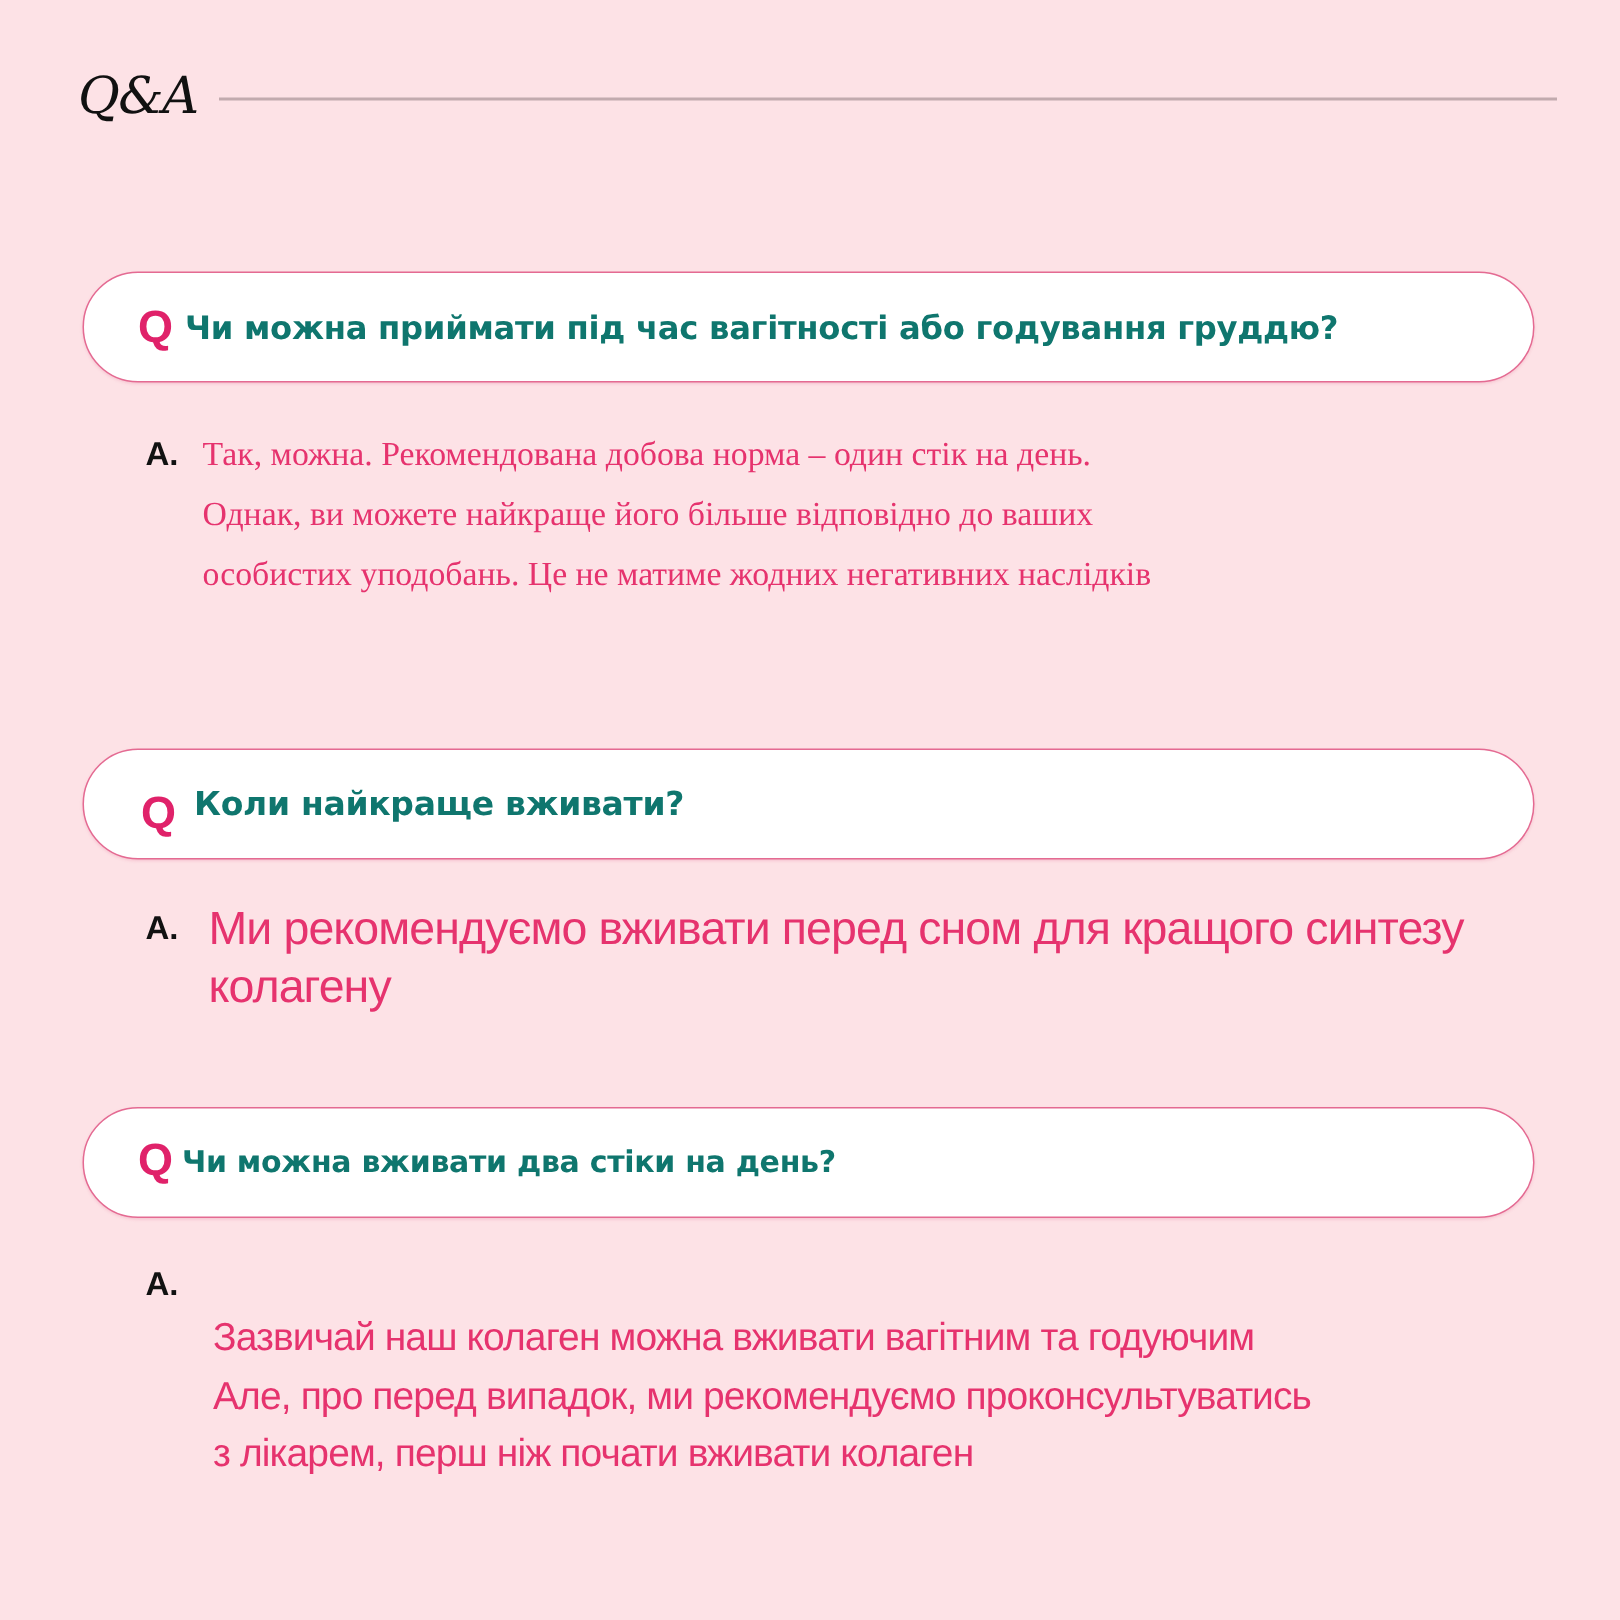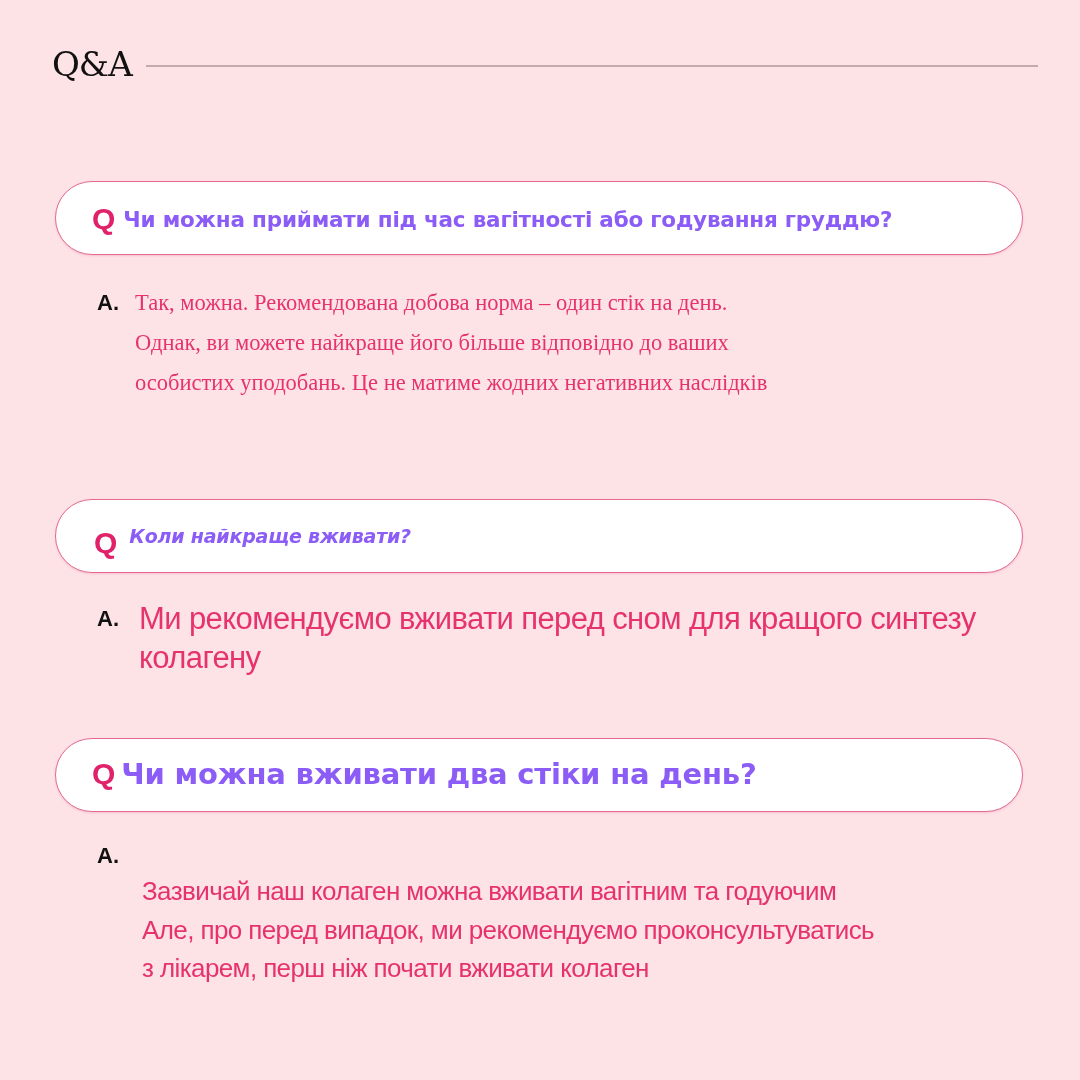--- a/index.html
+++ b/index.html
@@ -25,6 +25,7 @@
     }
     .header-title {
       font-family: "DejaVu Serif", serif;
+      font-style: italic;
       font-size: 34px;
       color: #111111;
       letter-spacing: -1px;

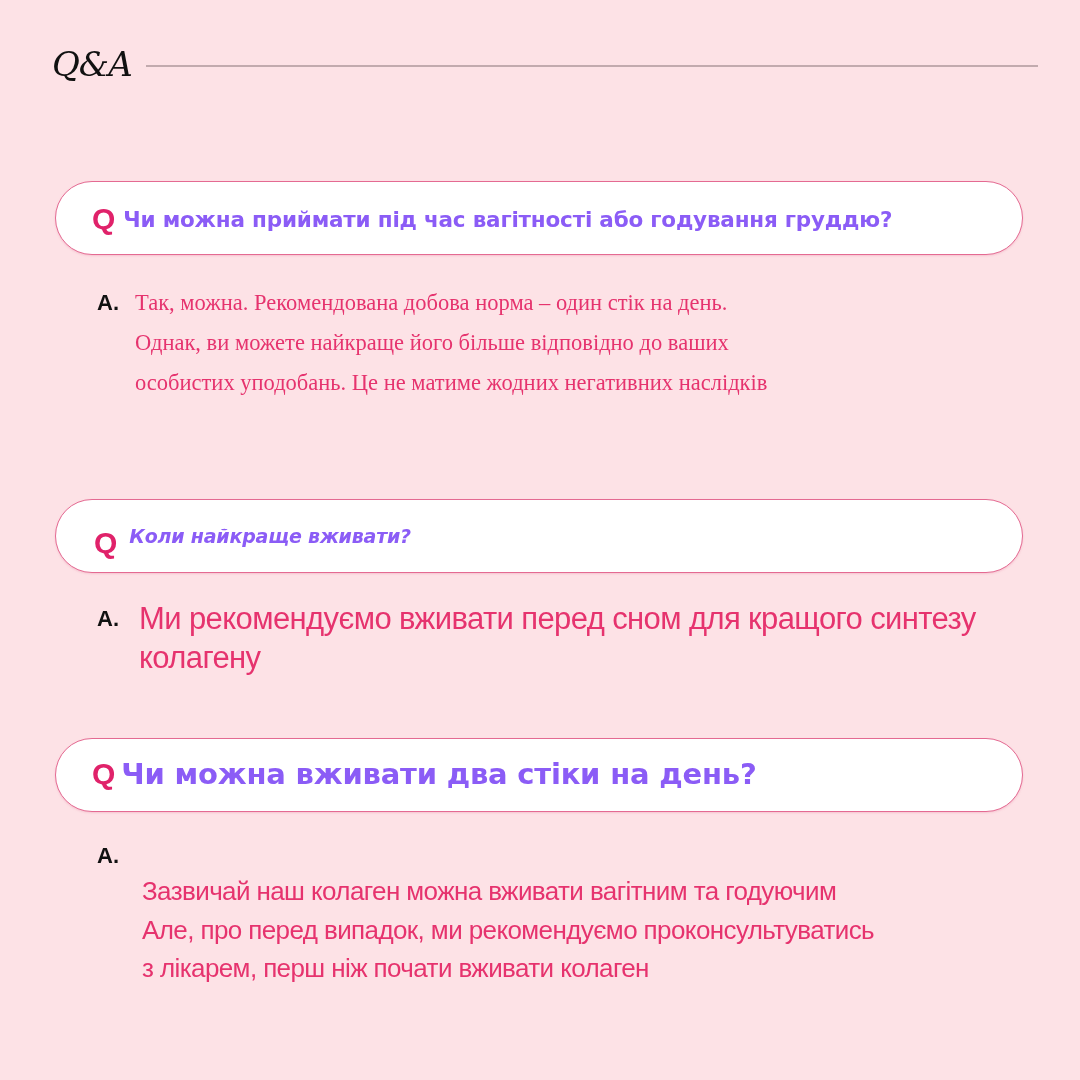--- a/index.html
+++ b/index.html
@@ -74,7 +74,7 @@
       font-family: "DejaVu Sans", sans-serif;
       font-weight: bold;
       font-size: 22px;
-      color: #8b5cf6;
+      color: #0f766e;
       letter-spacing: -0.2px;
       white-space: nowrap;
     }

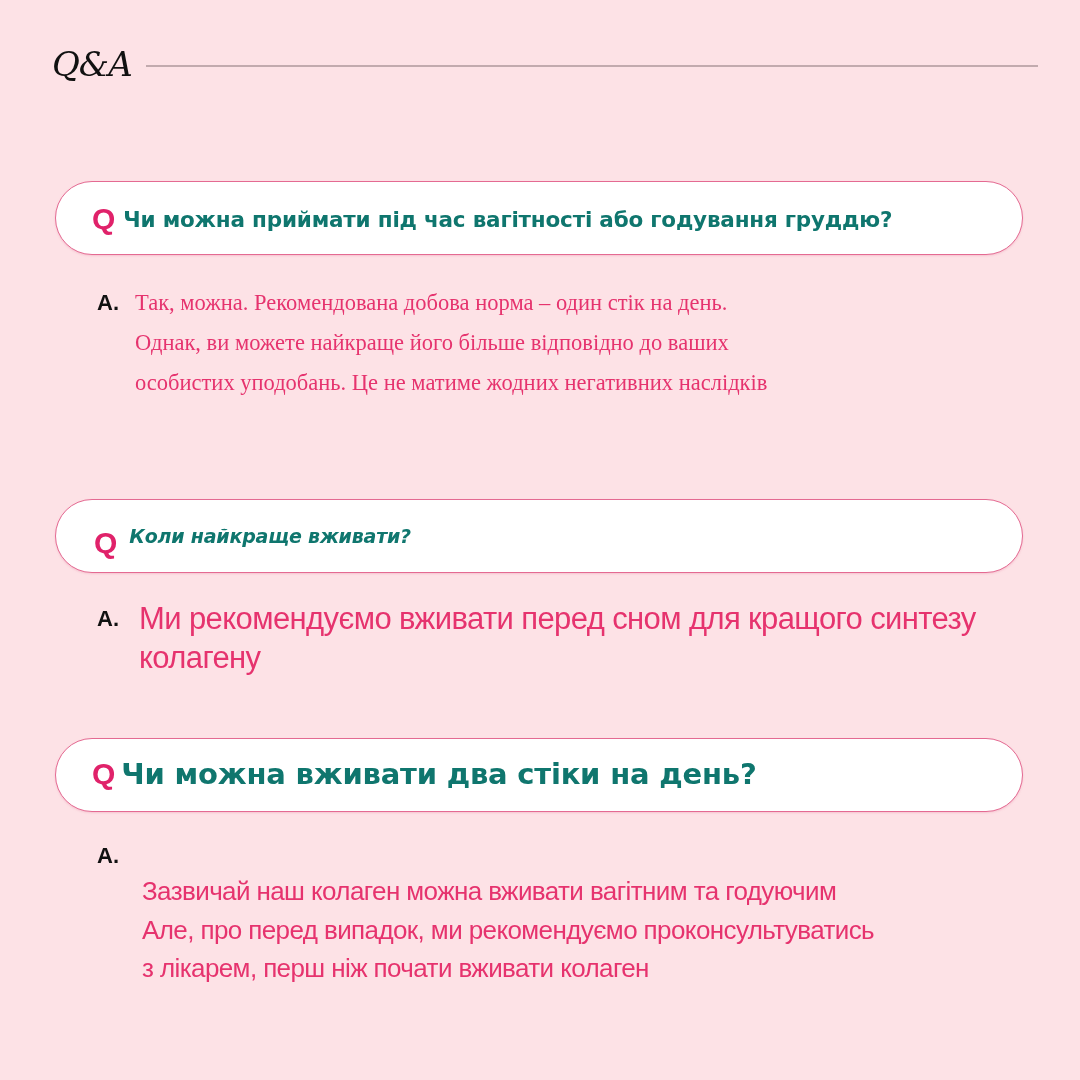--- a/index.html
+++ b/index.html
@@ -141,7 +141,7 @@
   <div class="q-pill">
     <div class="q-row" style="left:38px; top:3px;">
       <span class="q-mark" style="margin-right:12px; margin-top:6px;">Q</span>
-      <span class="q-text" style="font-size:19px; margin-top:-8px;font-style:italic;">Коли найкраще вживати?</span>
+      <span class="q-text" style="font-size:22px; margin-top:-8px;">Коли найкраще вживати?</span>
     </div>
   </div>
   <div class="a-block" style="top:100px;">

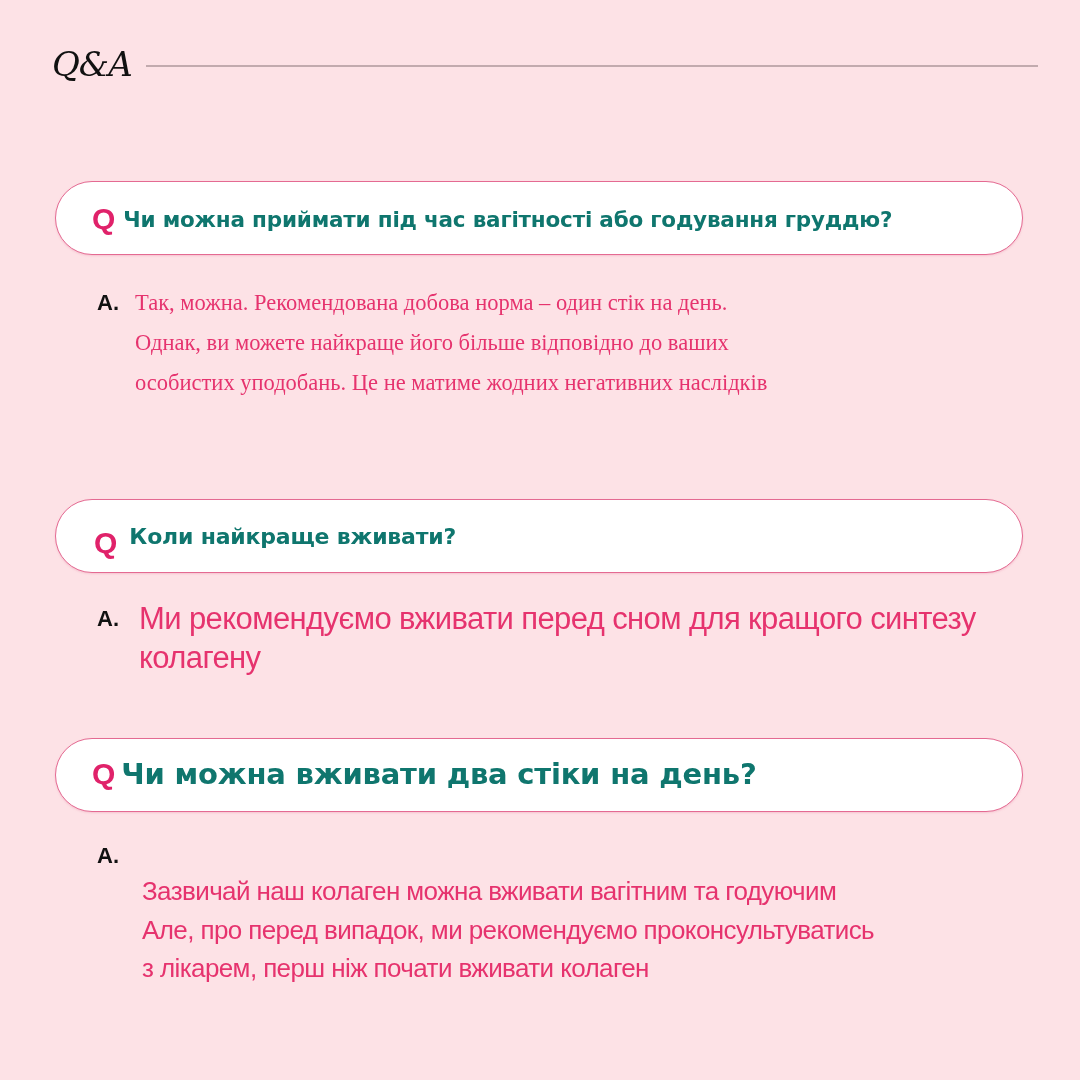--- a/index.html
+++ b/index.html
@@ -157,7 +157,7 @@
   <div class="q-pill">
     <div class="q-row" style="left:36px; top:-2px;">
       <span class="q-mark" style="margin-right:6px;">Q</span>
-      <span class="q-text" style="font-size:29px;">Чи можна вживати два стіки на день?</span>
+      <span class="q-text" style="font-size:20px;">Чи можна вживати два стіки на день?</span>
     </div>
   </div>
   <div class="a-block" style="top:102px;">

